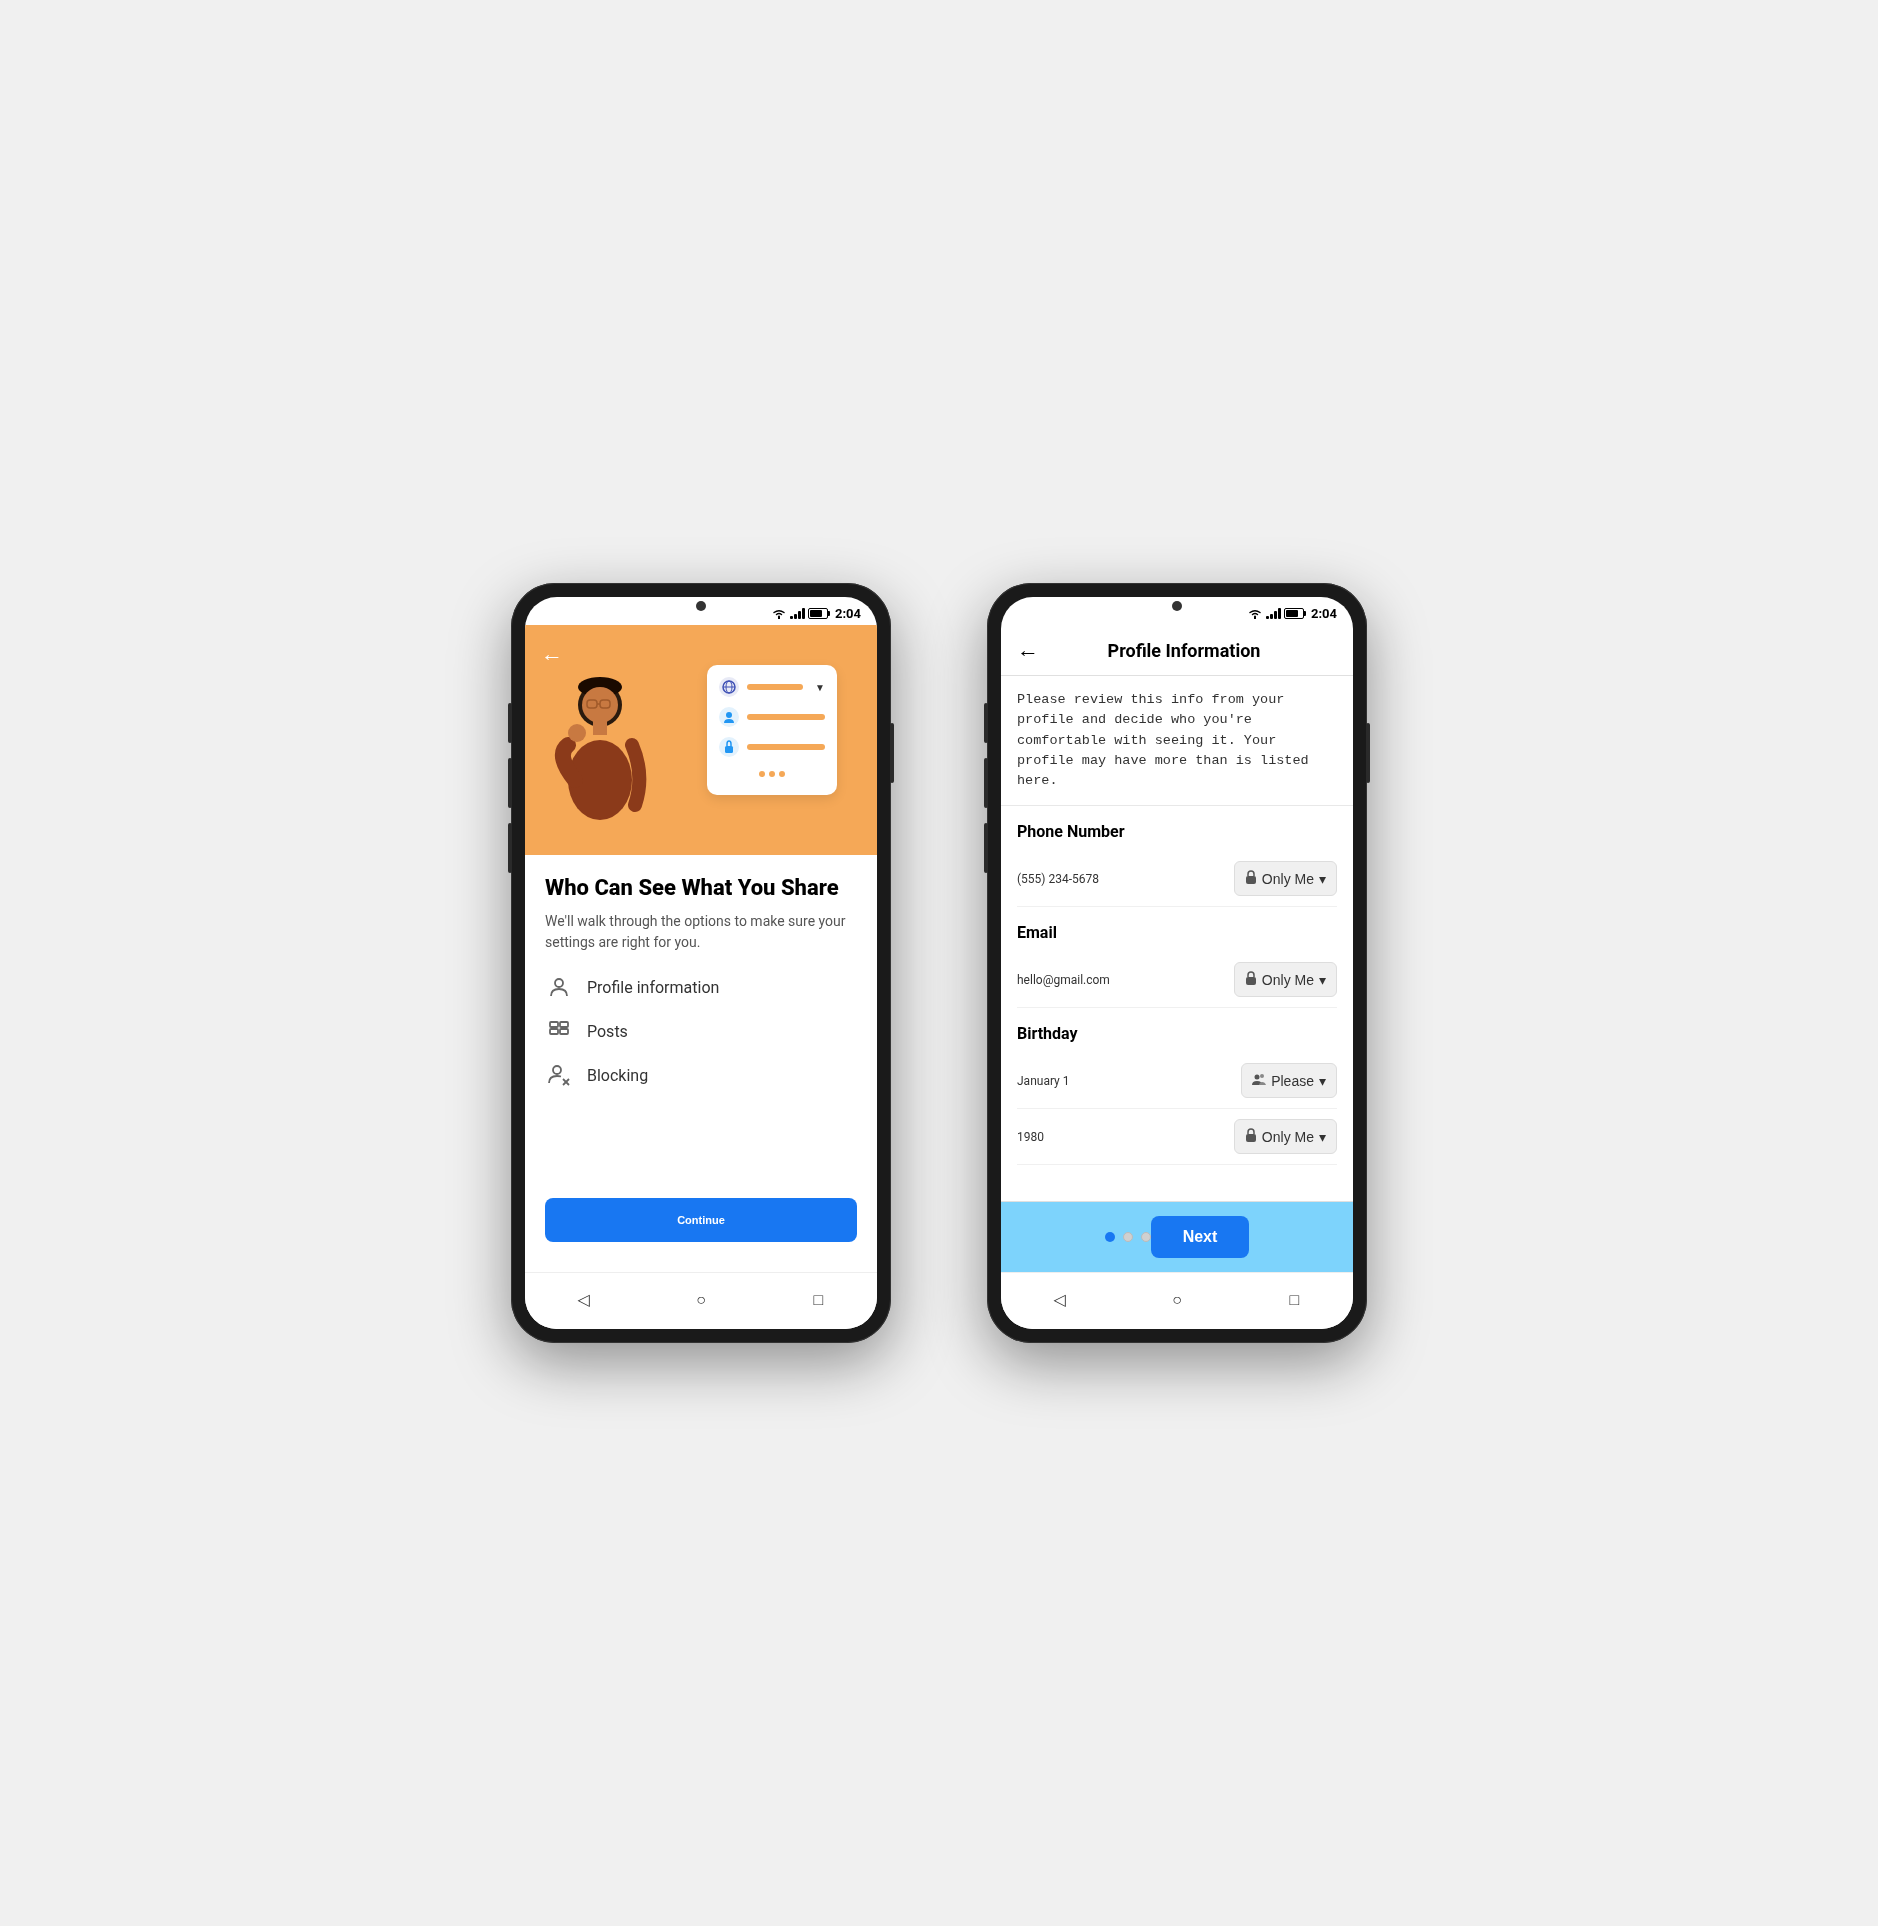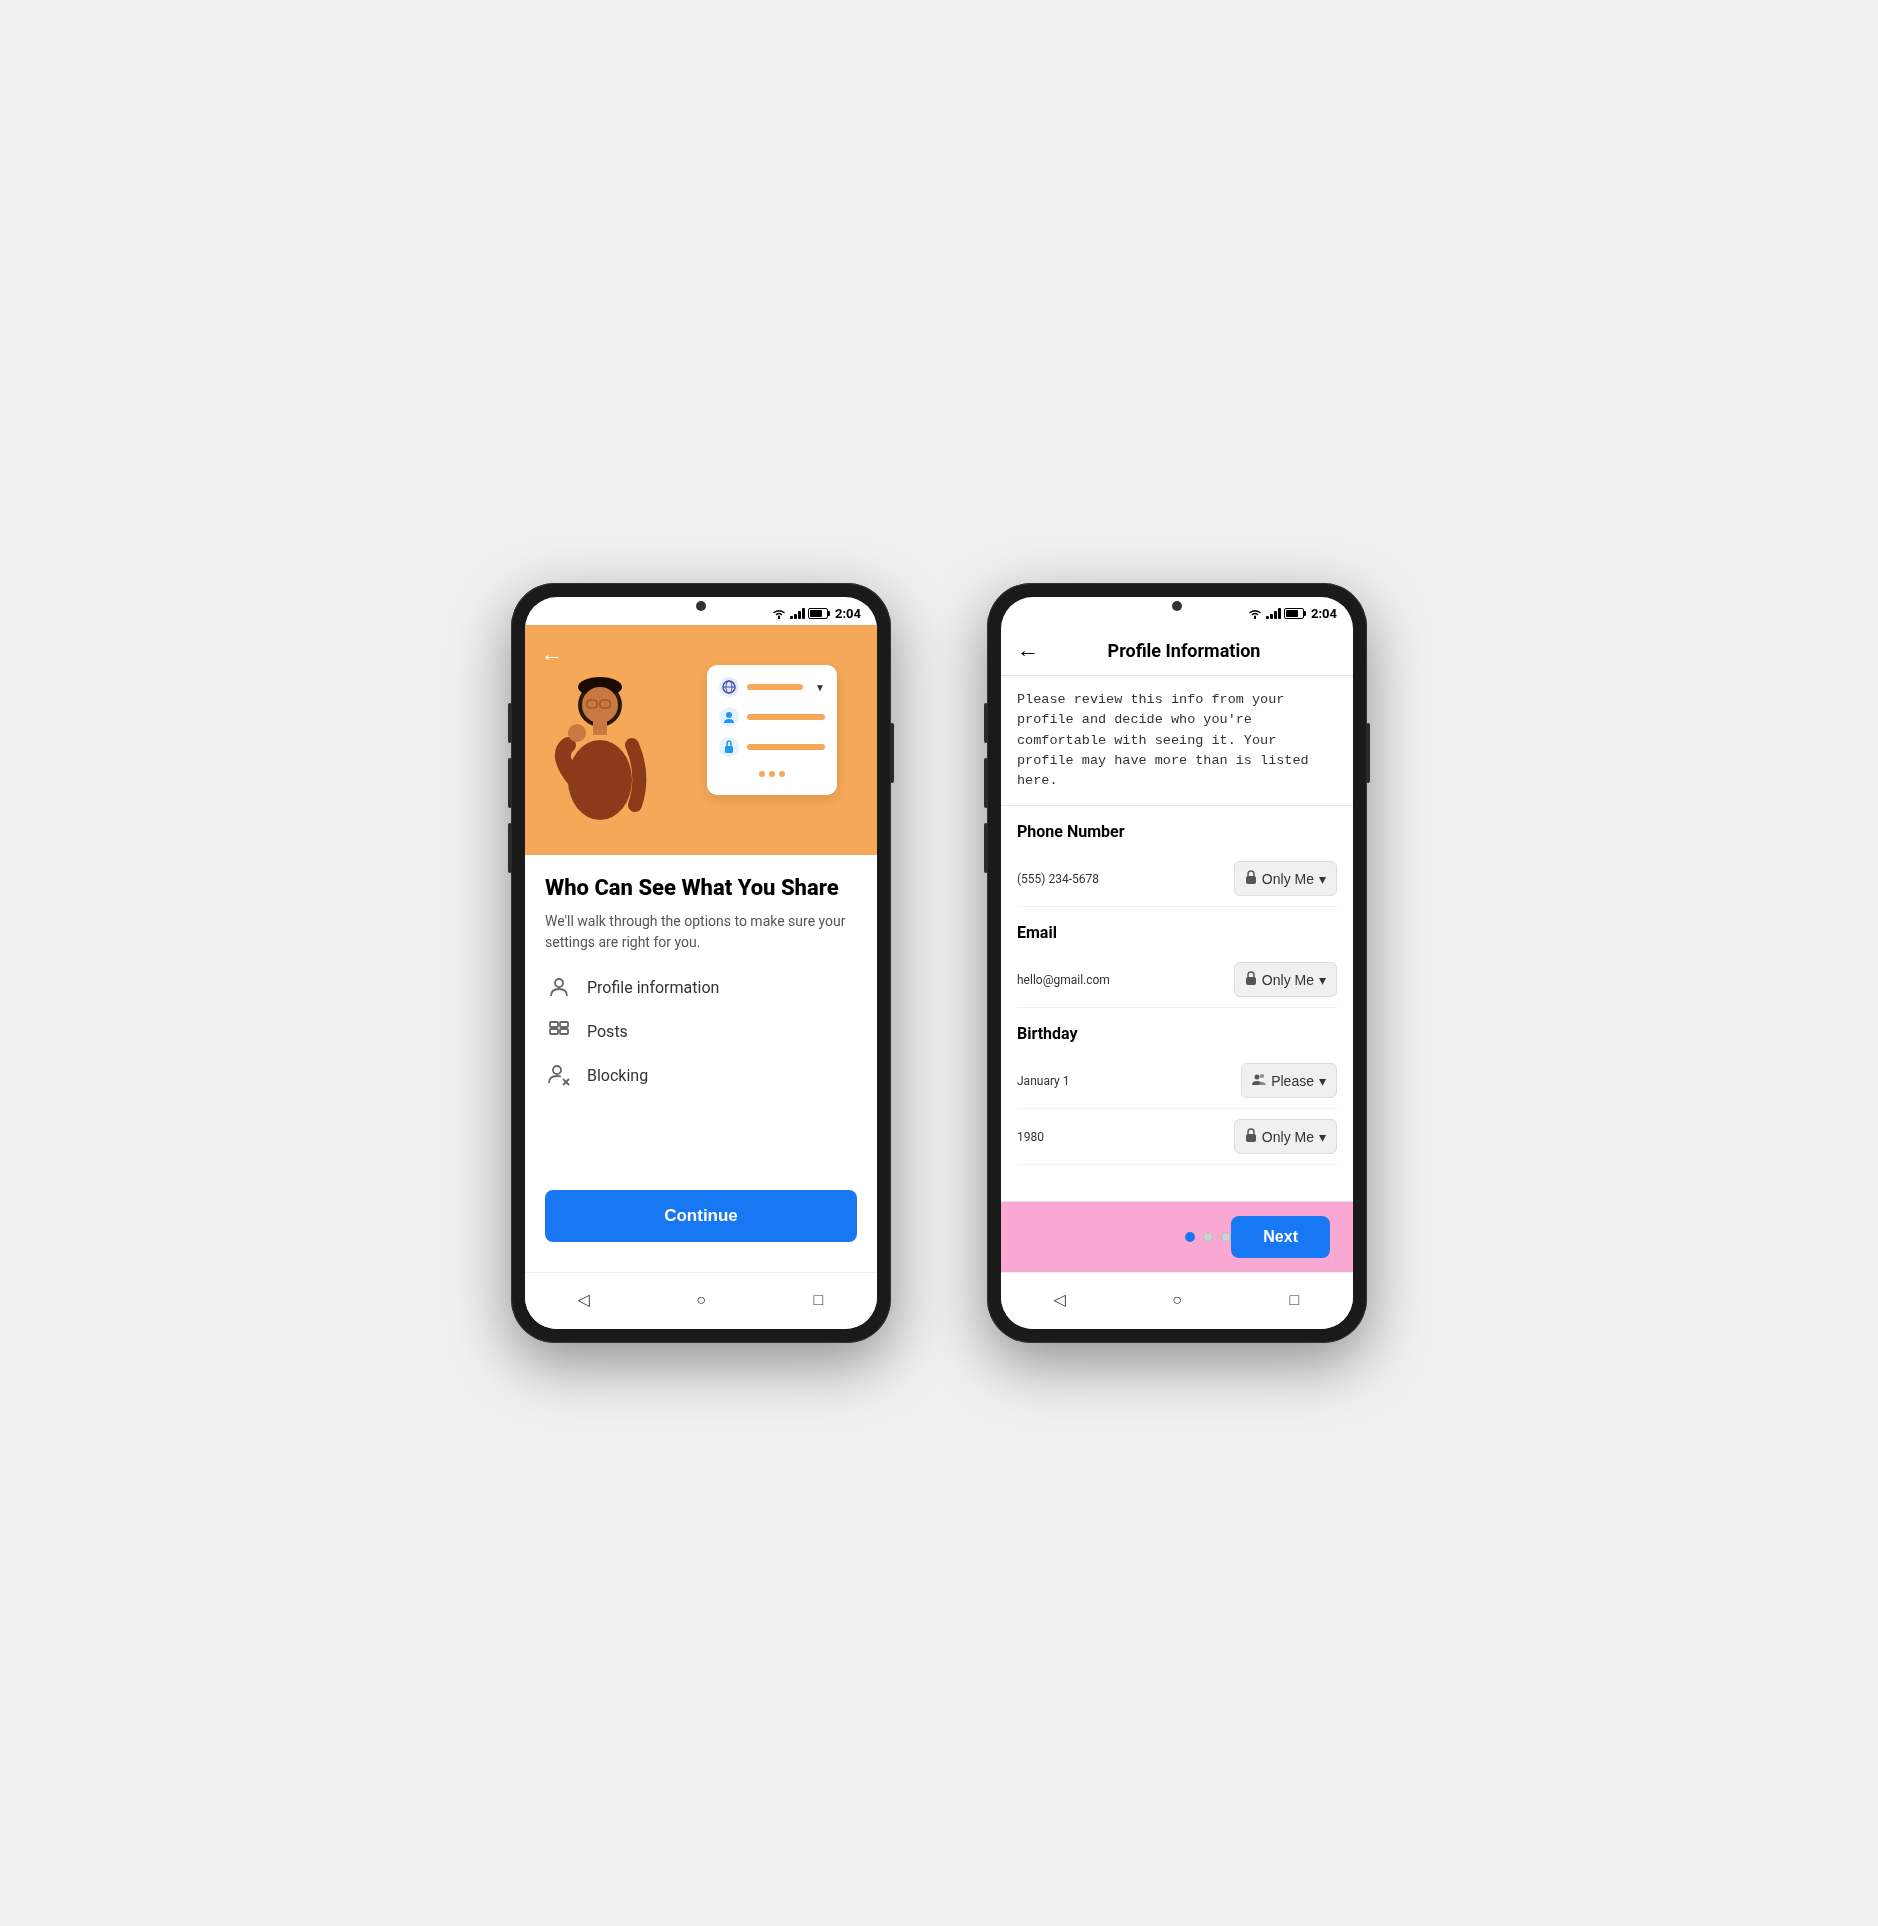--- a/index.html
+++ b/index.html
@@ -301,7 +301,7 @@
       color: white;
       border: none;
       border-radius: 8px;
-      font-size: 17px;
+      font-size: 11px;
       font-weight: 600;
       cursor: pointer;
       margin-top: 30px;

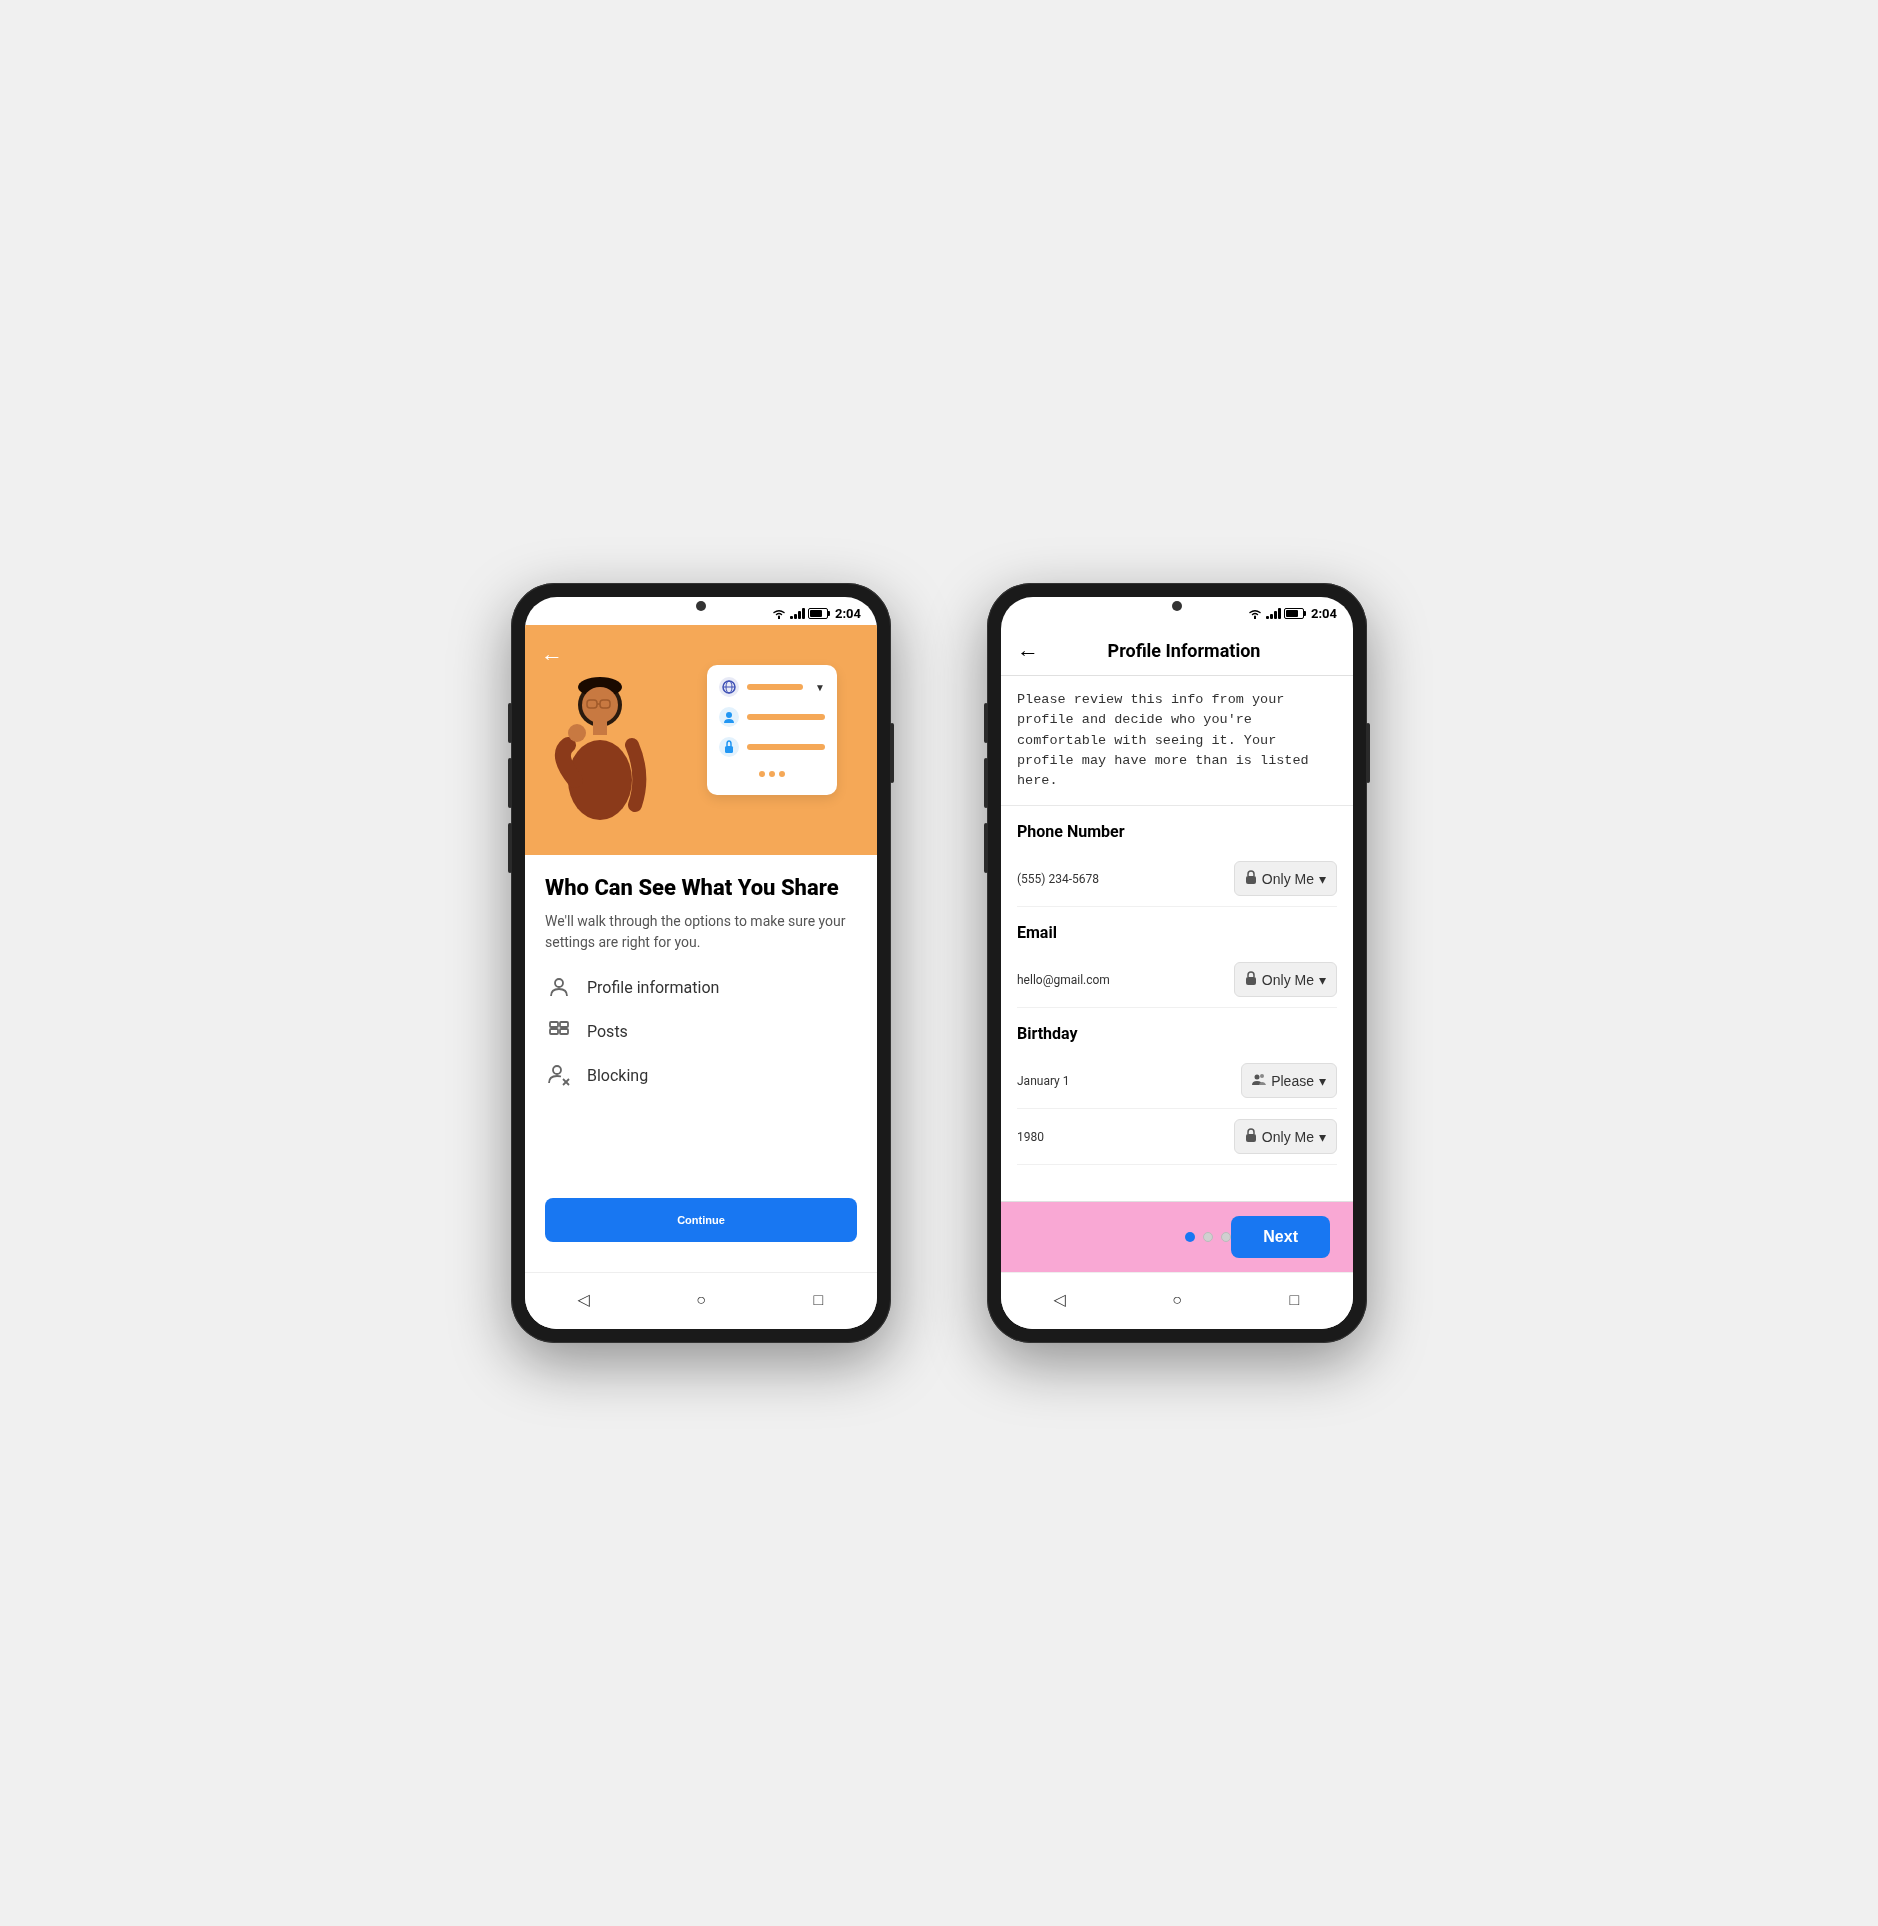--- a/index.html
+++ b/index.html
@@ -409,11 +409,11 @@
     .bottom-bar {
       display: flex;
       align-items: center;
-      justify-content: flex-end;
-      padding: 14px 23px;
+      justify-content: center;
+      padding: 14px 0;
       border-top: 1px solid #e0e0e0;
       flex-shrink: 0;
-      background: #f9a8d4;
+      background: #7dd3fc;
     }
     .pagination-dots {
       display: flex;

